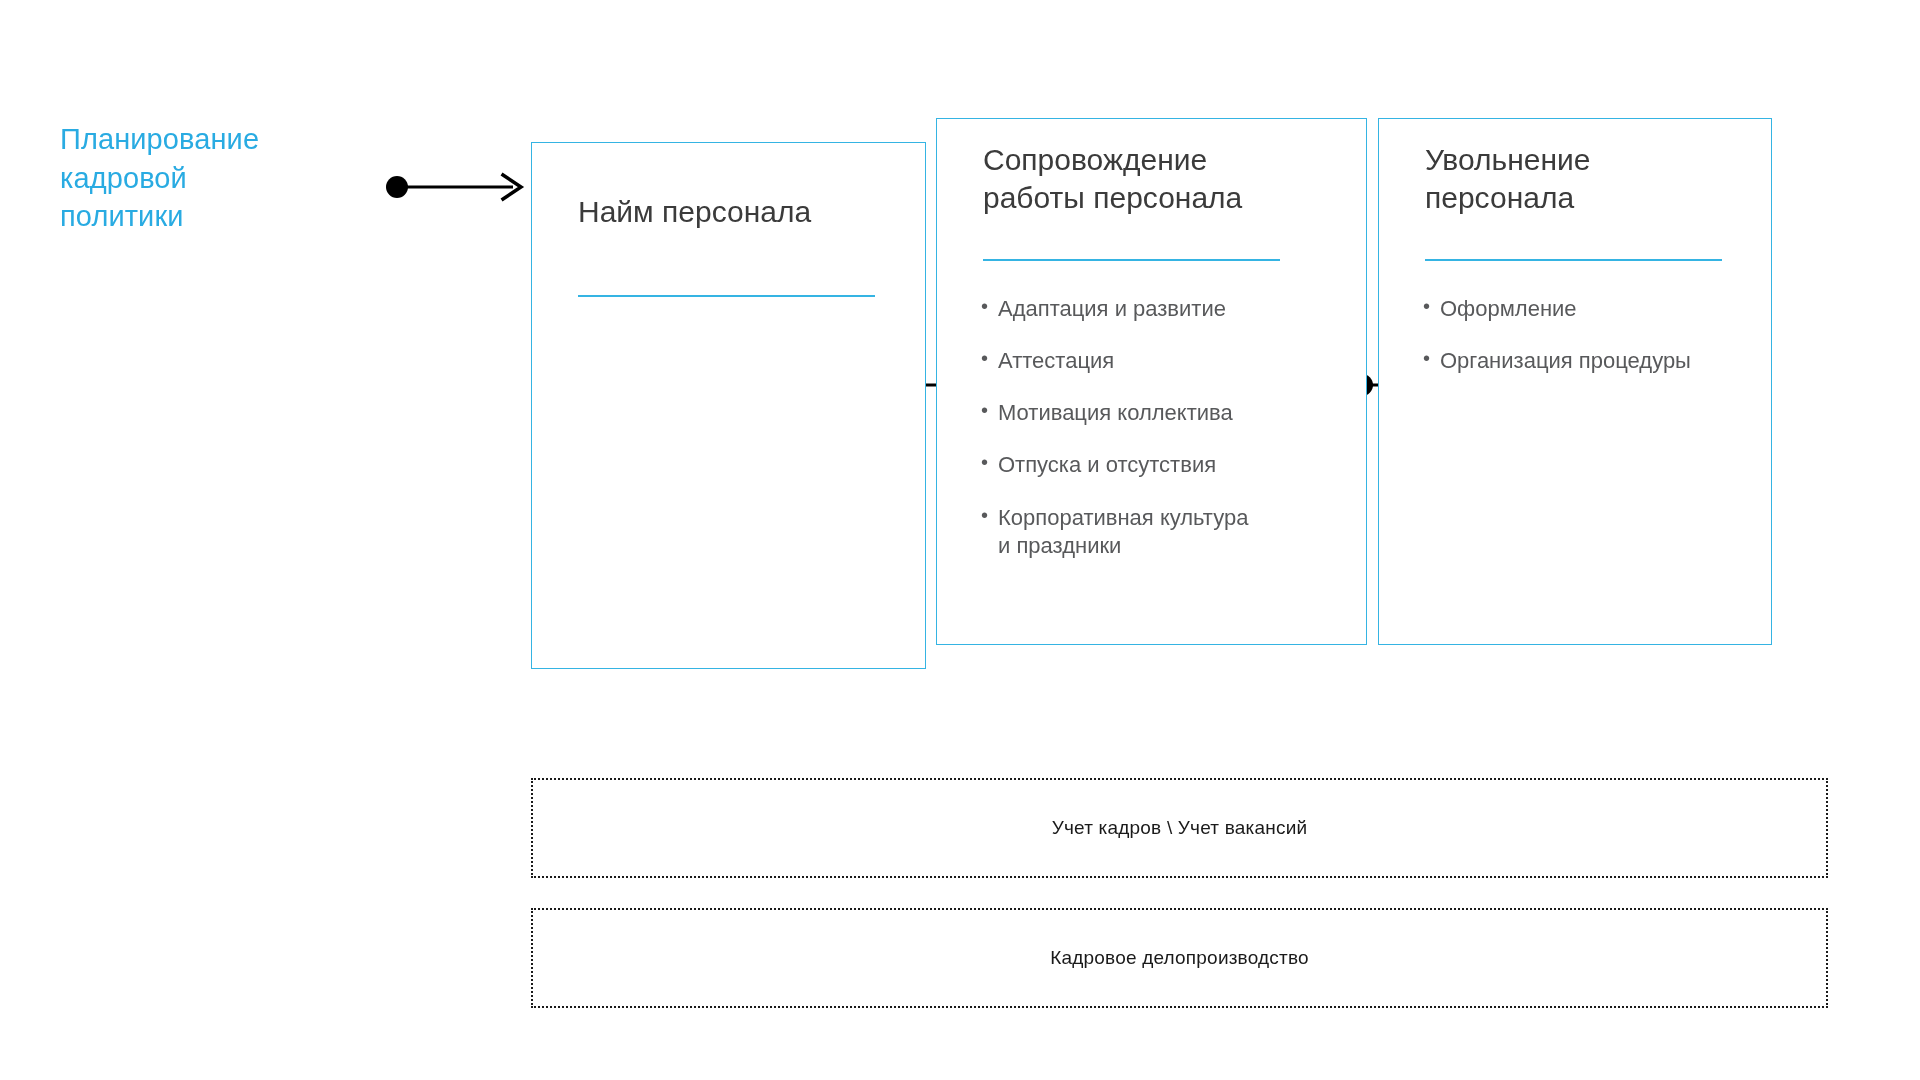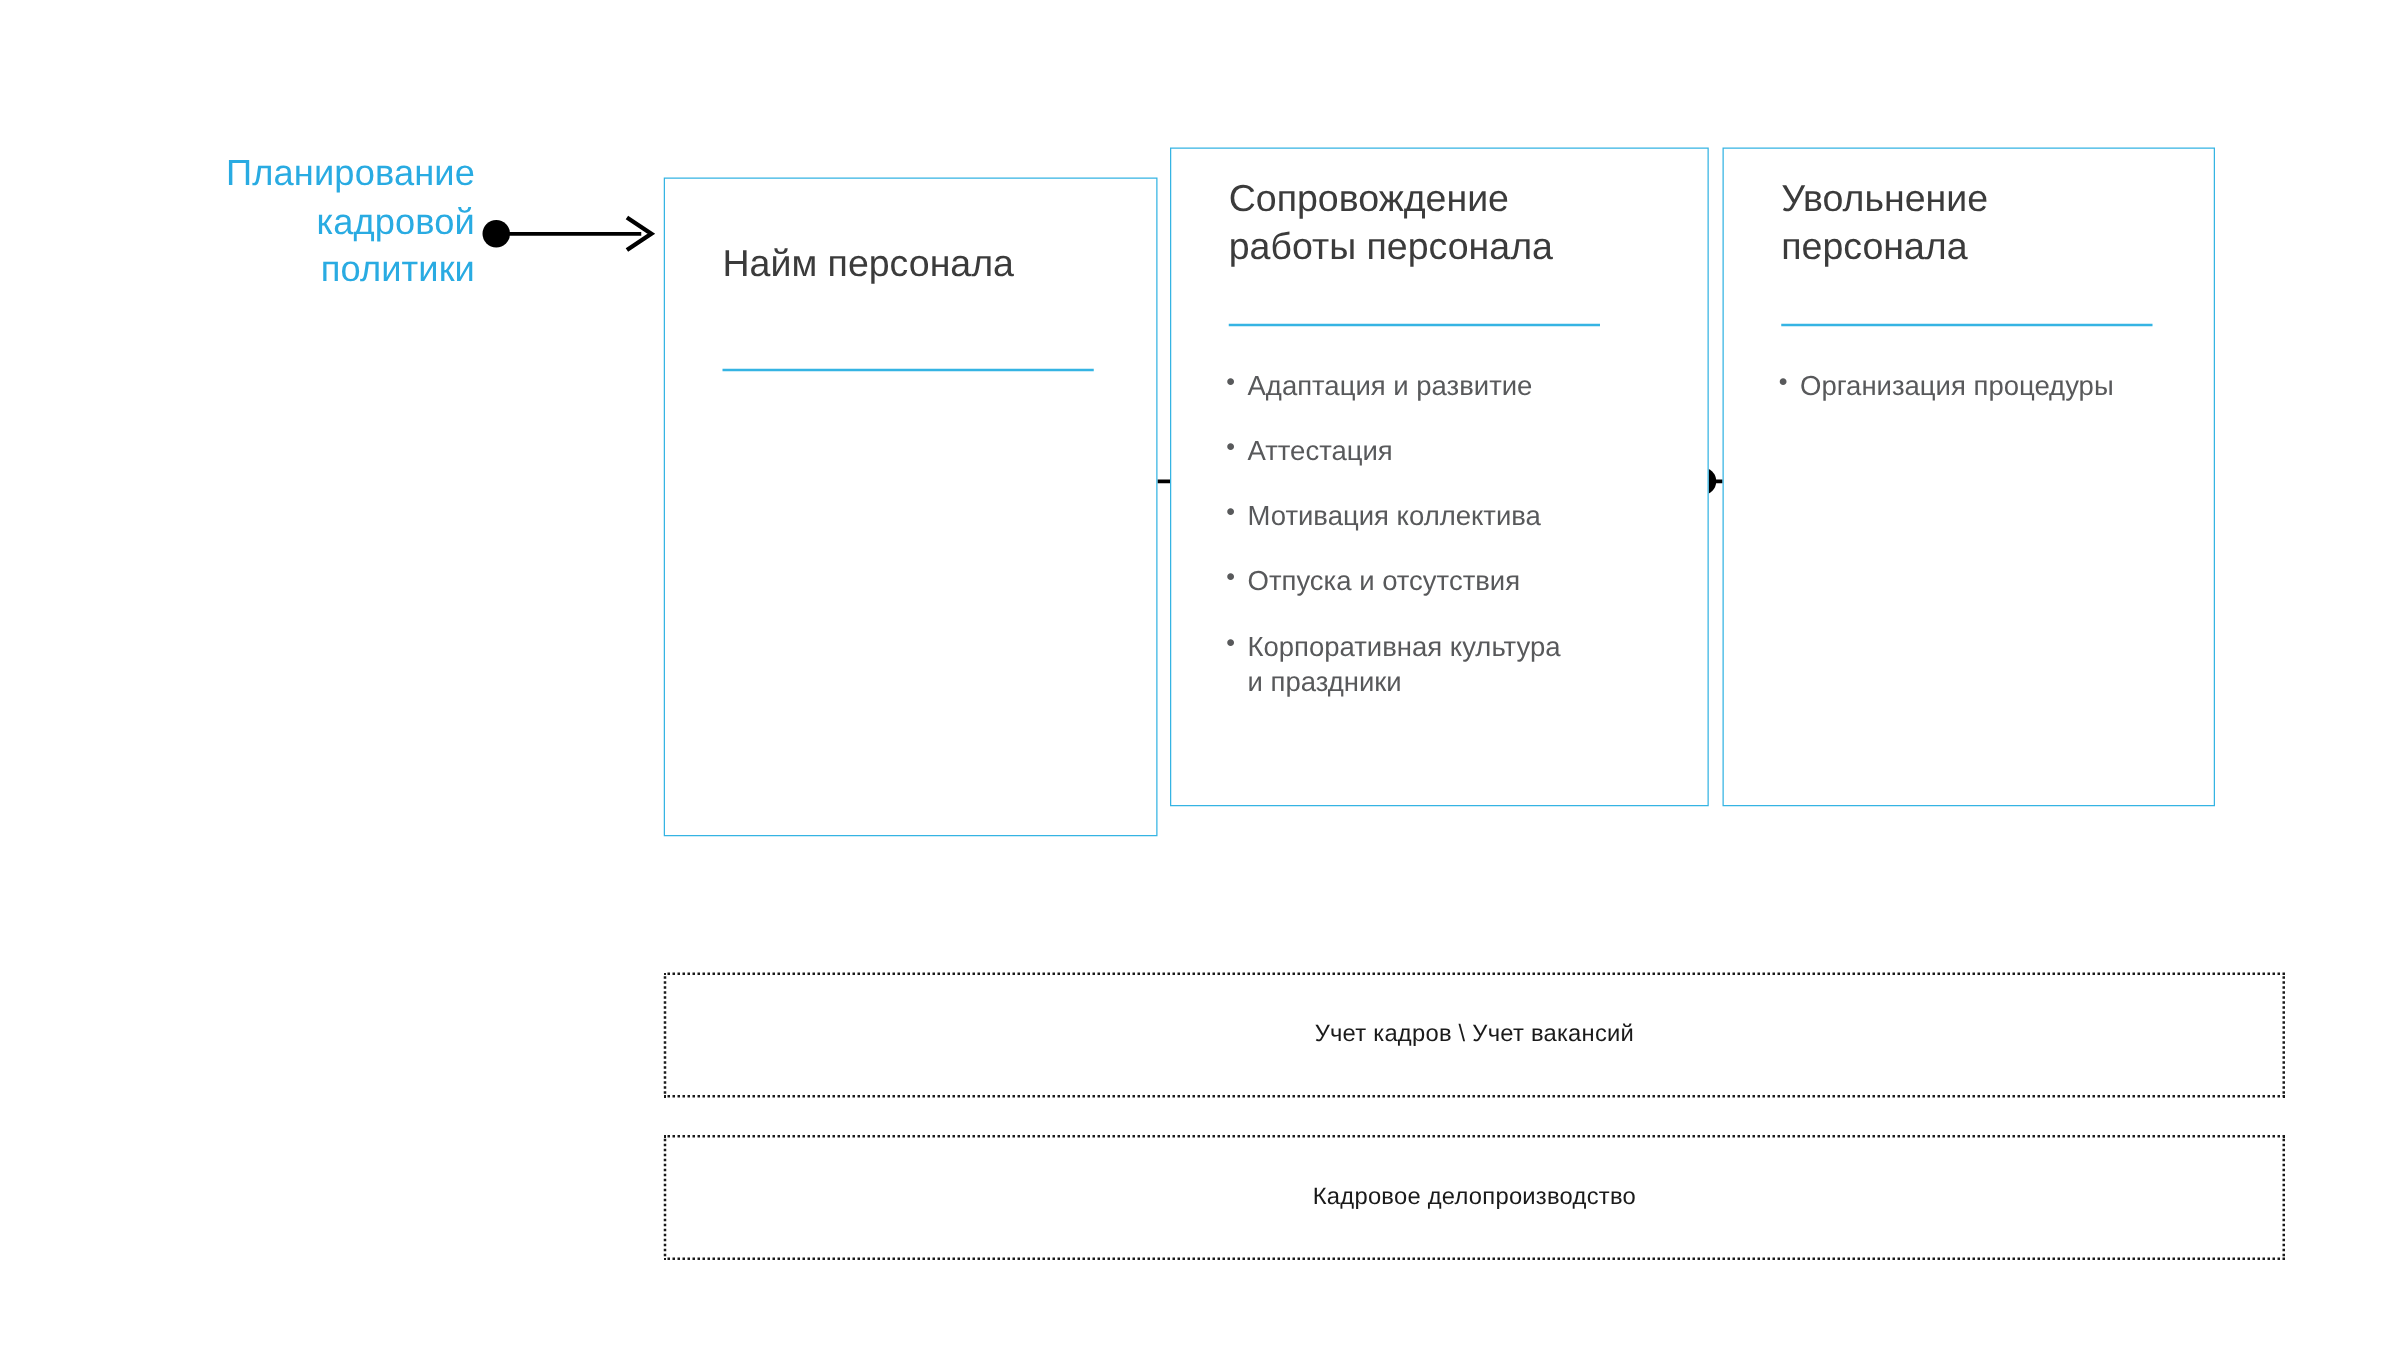--- a/index.html
+++ b/index.html
@@ -30,7 +30,7 @@
     left: 60px;
     top: 120px;
     width: 320px;
-    text-align: right;
+    text-align: left;
     color: #29ABE2;
     font-size: 29px;
     line-height: 1.33;

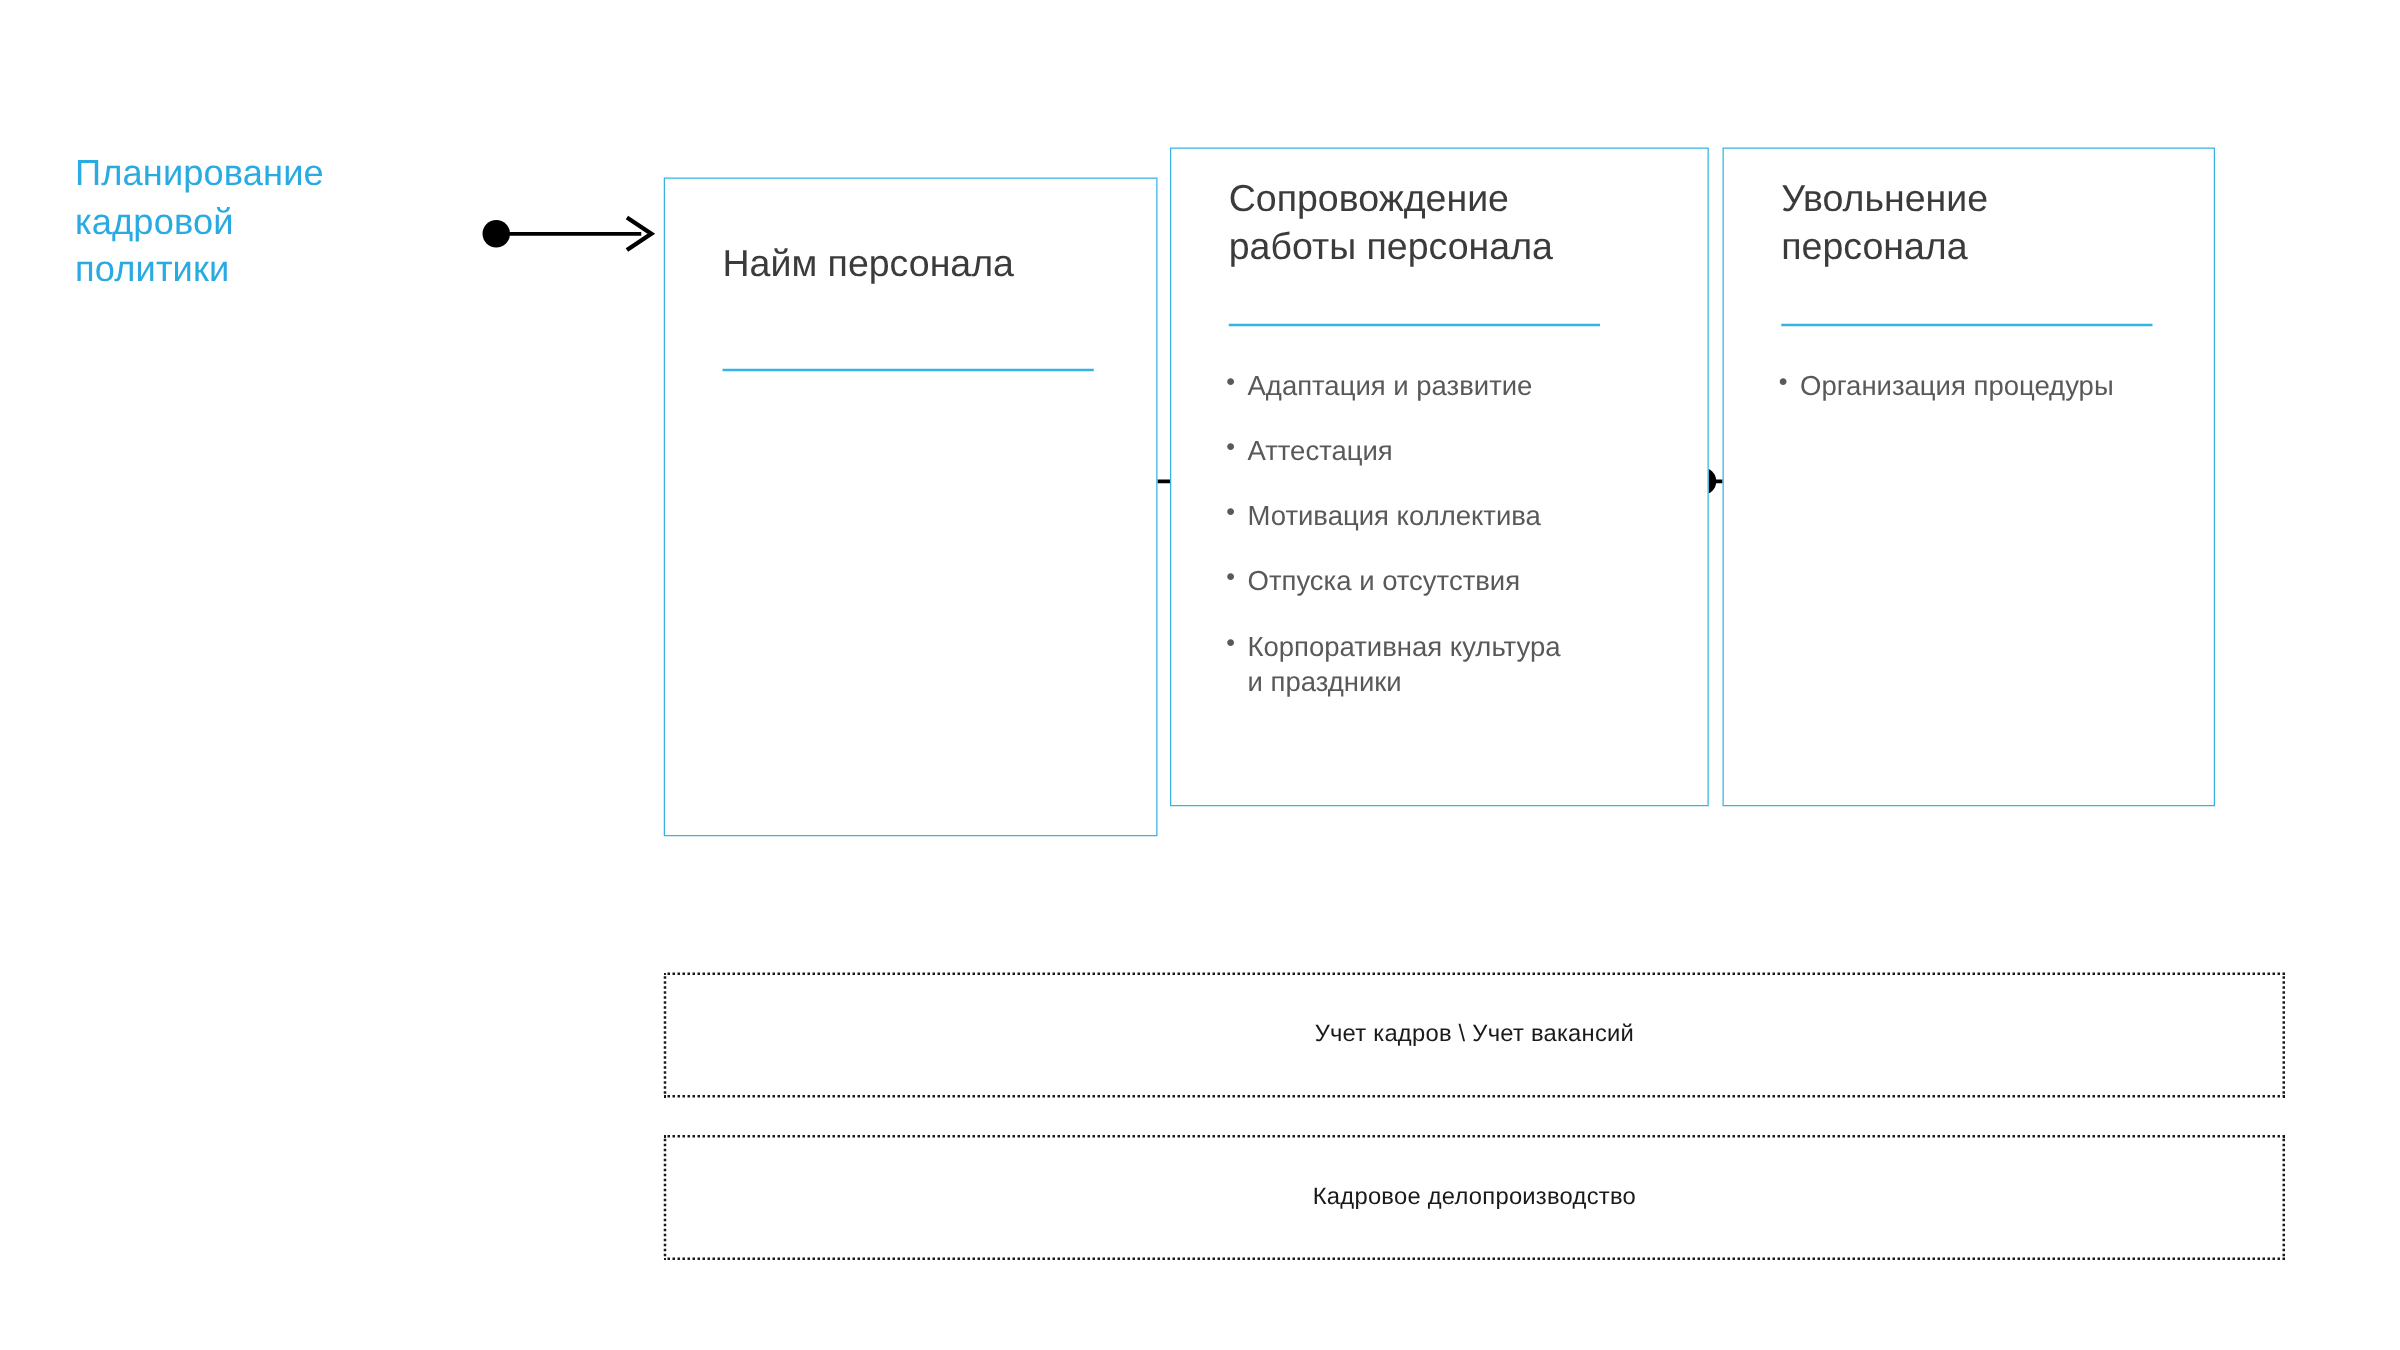--- a/index.html
+++ b/index.html
@@ -188,6 +188,7 @@
 персонала</div>
     <div class="stage-rule"></div>
     <ul class="bullet-list">
+      <li>Оформление</li>
       <li>Организация процедуры</li>
     </ul>
   </div>

